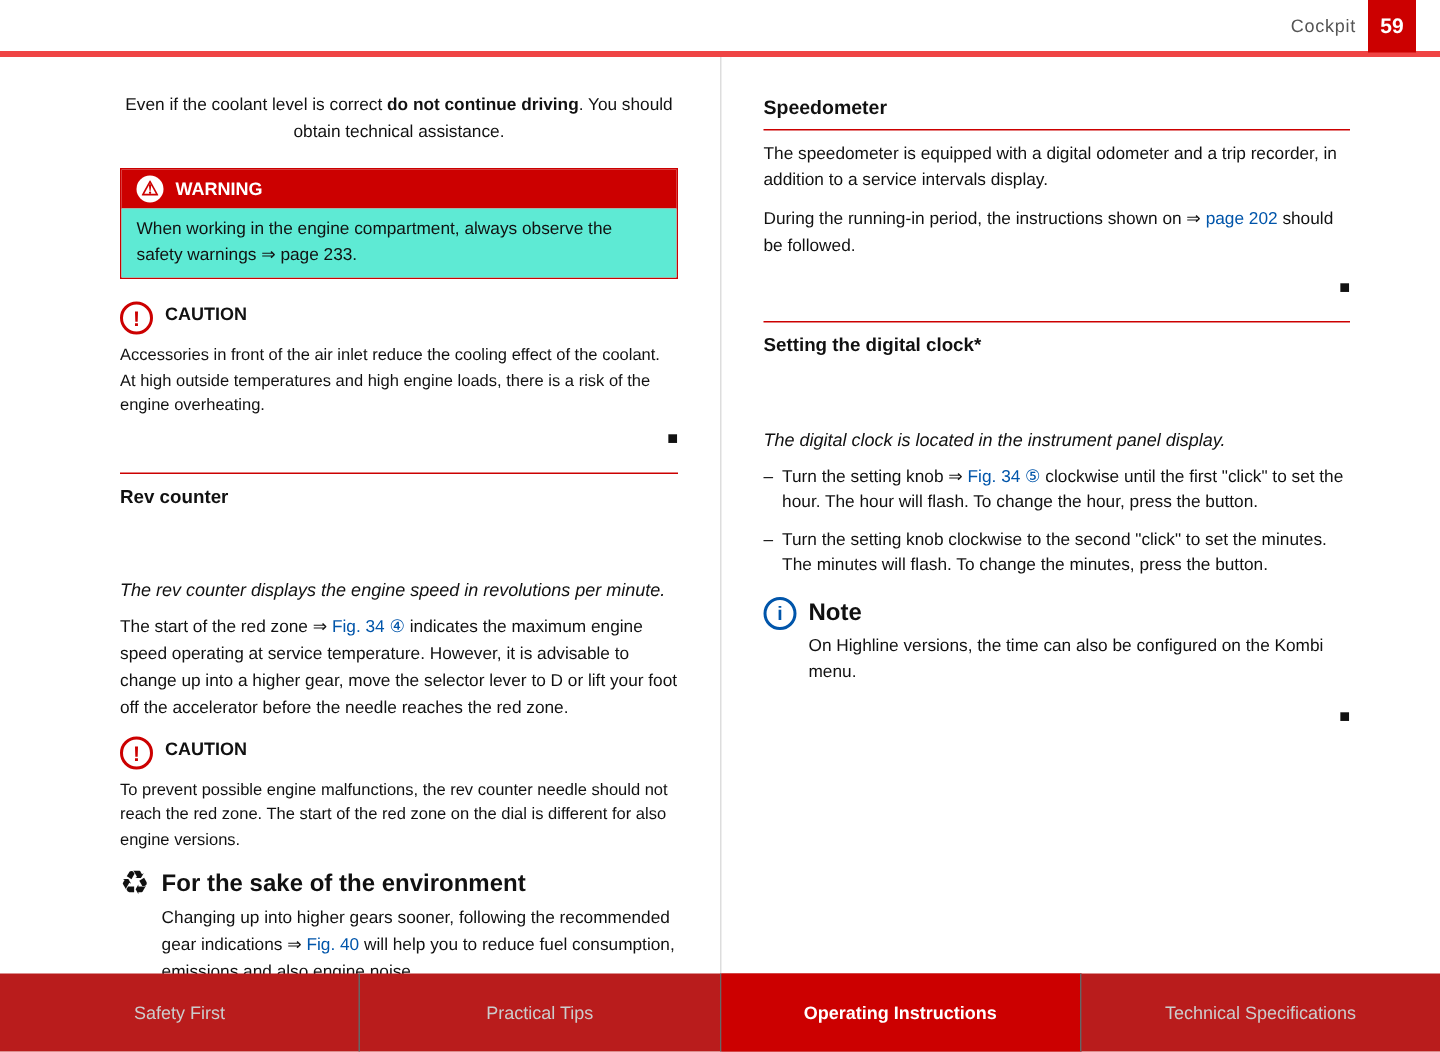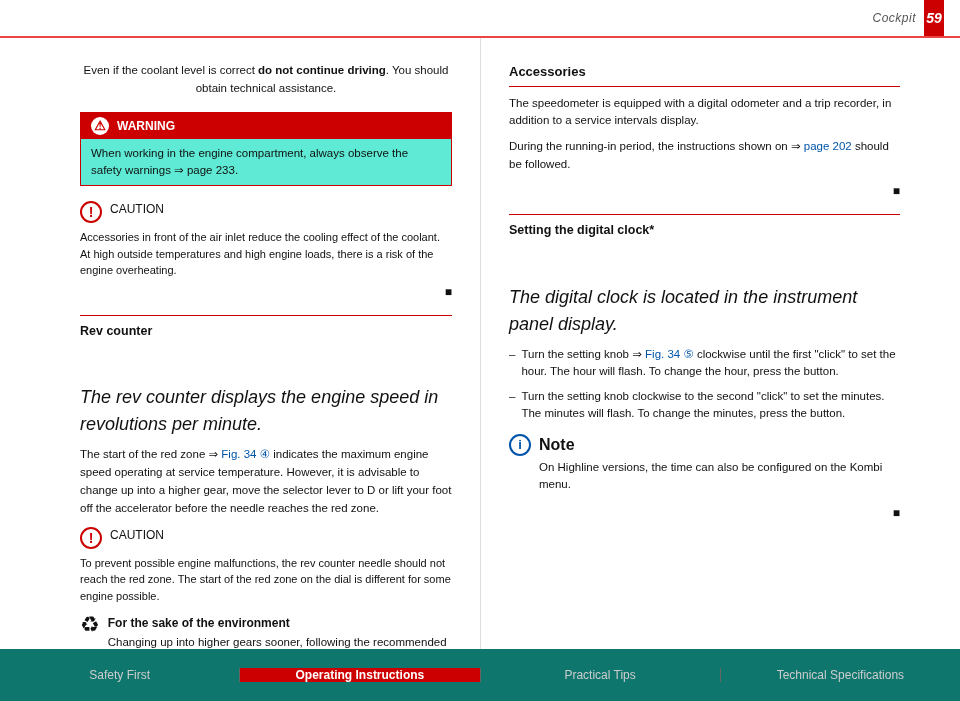--- a/index.html
+++ b/index.html
@@ -23,8 +23,7 @@
       align-items: center;
       justify-content: flex-end;
       padding-right: 16px;
-      border-bottom: 2px solid #ef4444;
-      font-style: italic;
+      border-bottom: 4px solid #ef4444;
     }
     .header-page-info {
       display: flex;

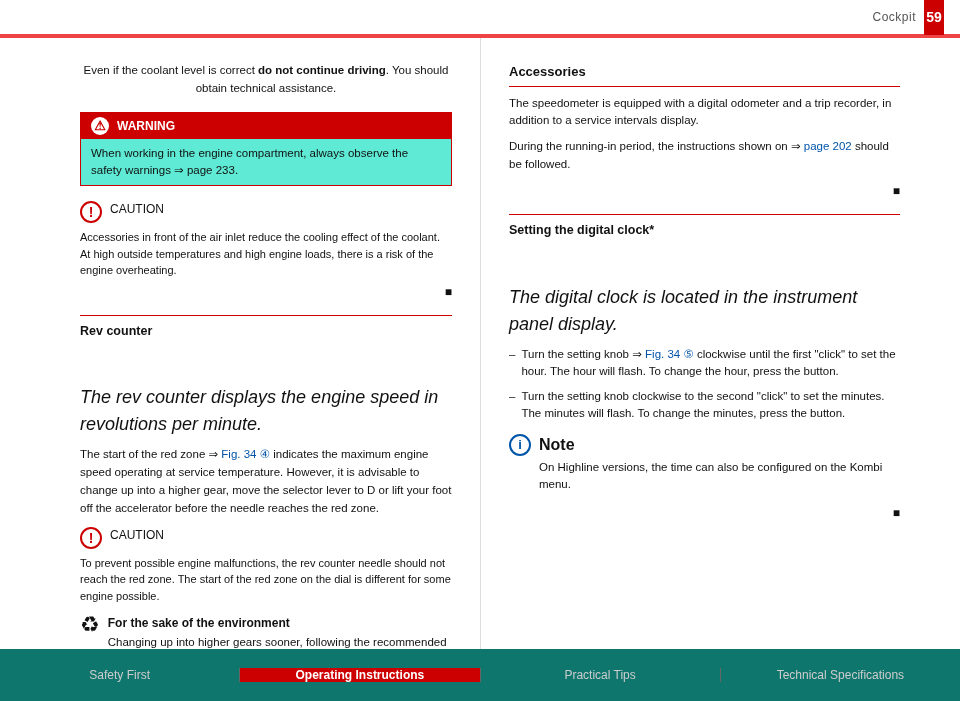--- a/index.html
+++ b/index.html
@@ -40,7 +40,7 @@
       color: #fff;
       font-size: 14px;
       font-weight: bold;
-      width: 20px;
+      width: 32px;
       height: 36px;
       display: flex;
       align-items: center;

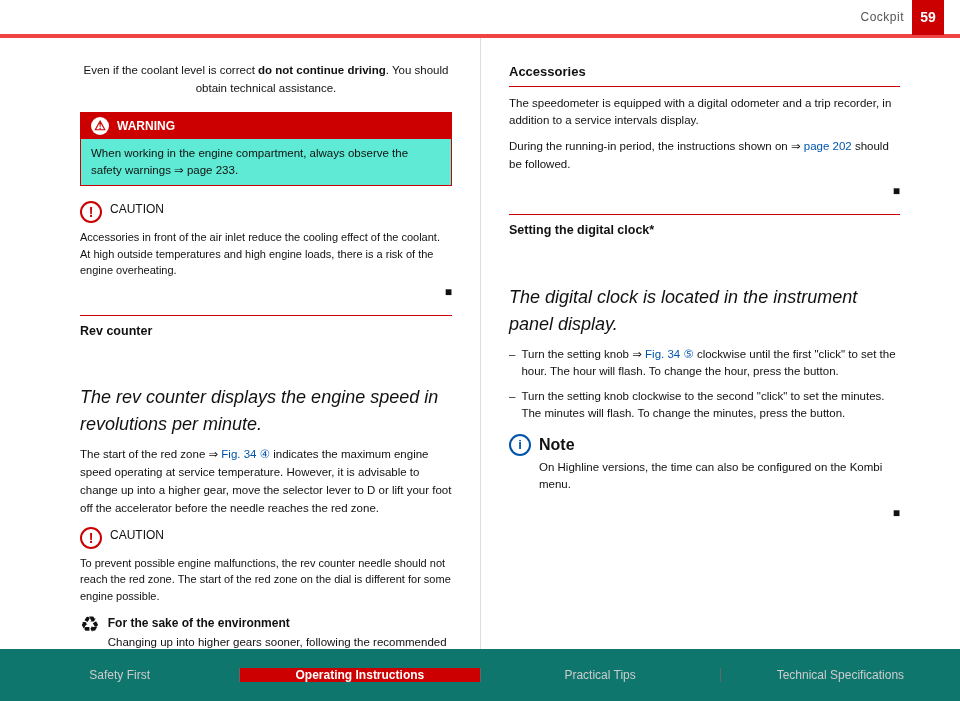--- a/index.html
+++ b/index.html
@@ -366,7 +366,7 @@
 
   <div class="right-column">
 
-    <div class="section-heading-right">Accessories</div>
+    <div class="section-heading-right">Speedometer</div>
     <p class="body-text">The speedometer is equipped with a digital odometer and a trip recorder, in addition to a service intervals display.</p>
     <p class="body-text">
       During the running-in period, the instructions shown on ⇒<span class="link-text"> page 202</span> should be followed.

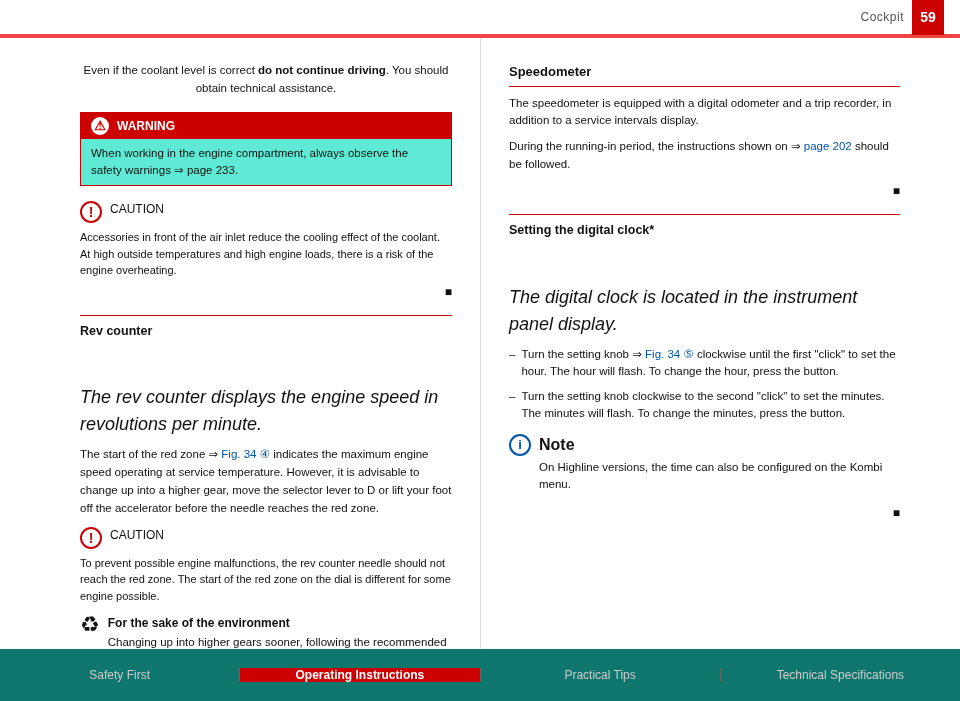--- a/index.html
+++ b/index.html
@@ -146,7 +146,7 @@
       line-height: 1;
     }
     .caution-label {
-      font-weight: normal;
+      font-weight: bold;
       font-size: 12px;
       color: #111;
       margin-bottom: 2px;

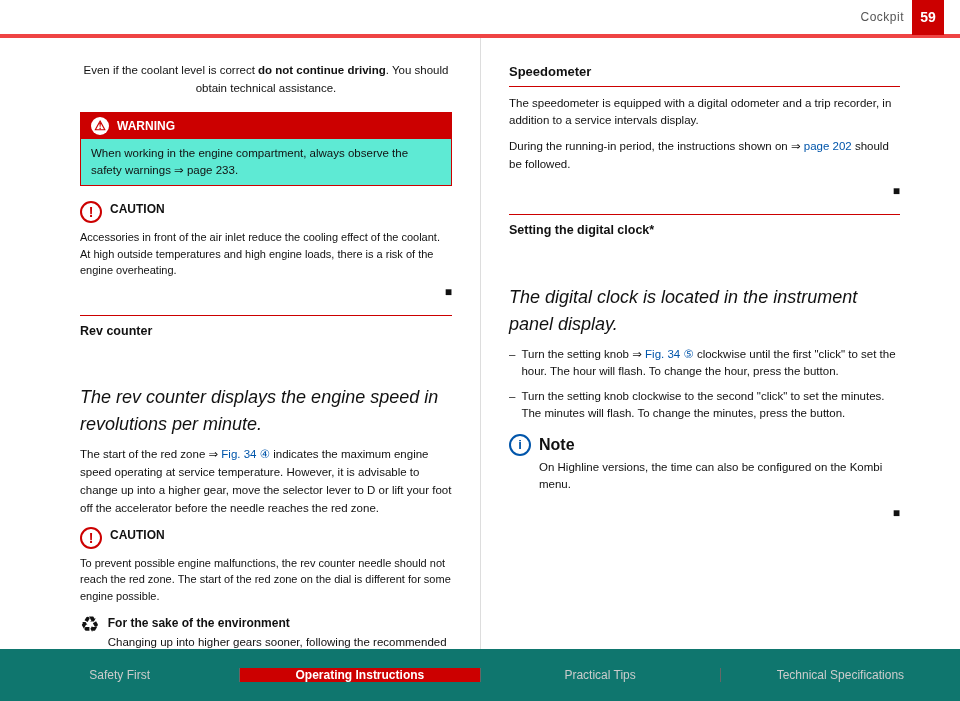--- a/index.html
+++ b/index.html
@@ -173,7 +173,7 @@
 
     .section-italic {
       font-style: italic;
-      font-size: 18px;
+      font-size: 12px;
       margin-bottom: 8px;
       line-height: 1.5;
       margin-top: 44px;

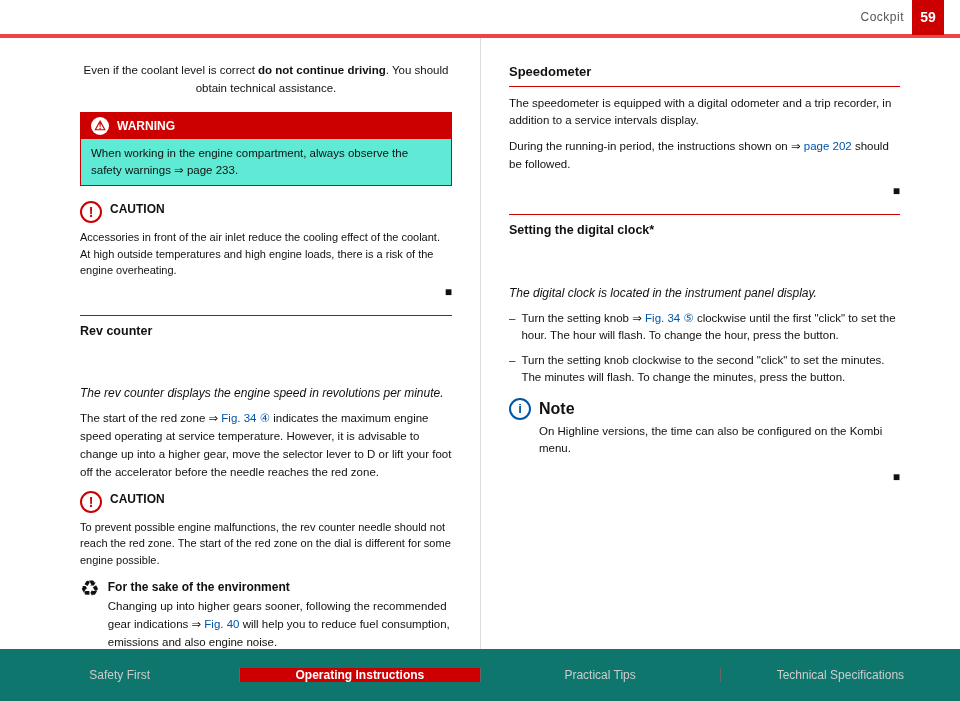--- a/index.html
+++ b/index.html
@@ -349,7 +349,7 @@
         <div class="caution-label">CAUTION</div>
       </div>
     </div>
-    <p class="caution-text">To prevent possible engine malfunctions, the rev counter needle should not reach the red zone. The start of the red zone on the dial is different for some engine possible.</p>
+    <p class="caution-text">To prevent possible engine malfunctions, the rev counter needle should not reach the red zone. The start of the red zone on the dial is different for also engine versions.</p>
 
     <div class="env-section">
       <div class="env-icon">♻</div>

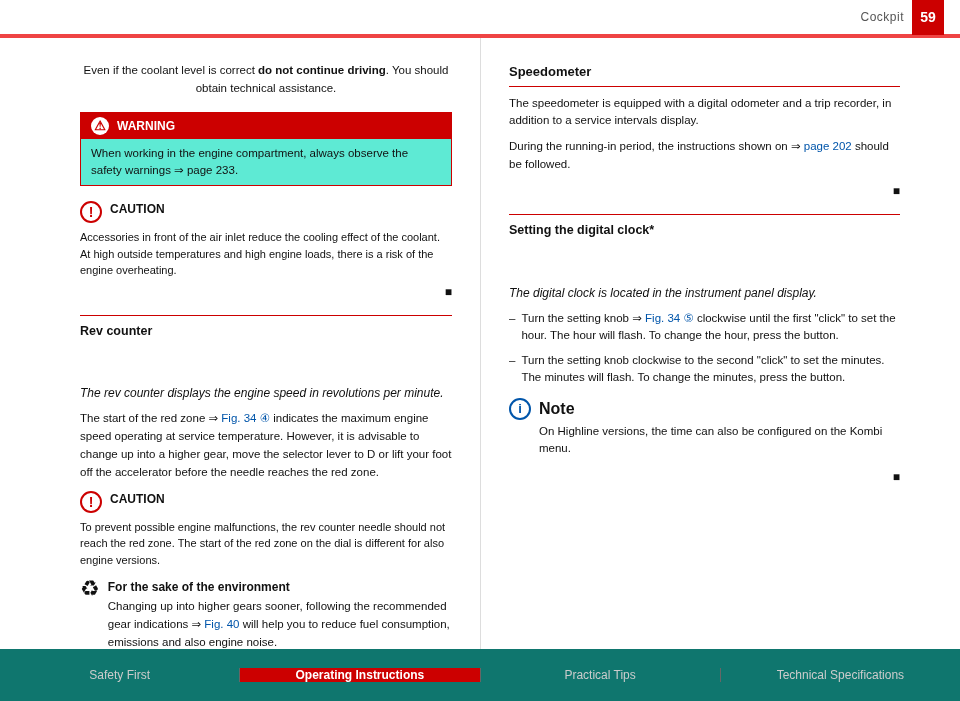--- a/index.html
+++ b/index.html
@@ -211,7 +211,7 @@
     }
     .env-label {
       font-weight: bold;
-      font-size: 12px;
+      font-size: 16px;
       margin-bottom: 2px;
     }
 

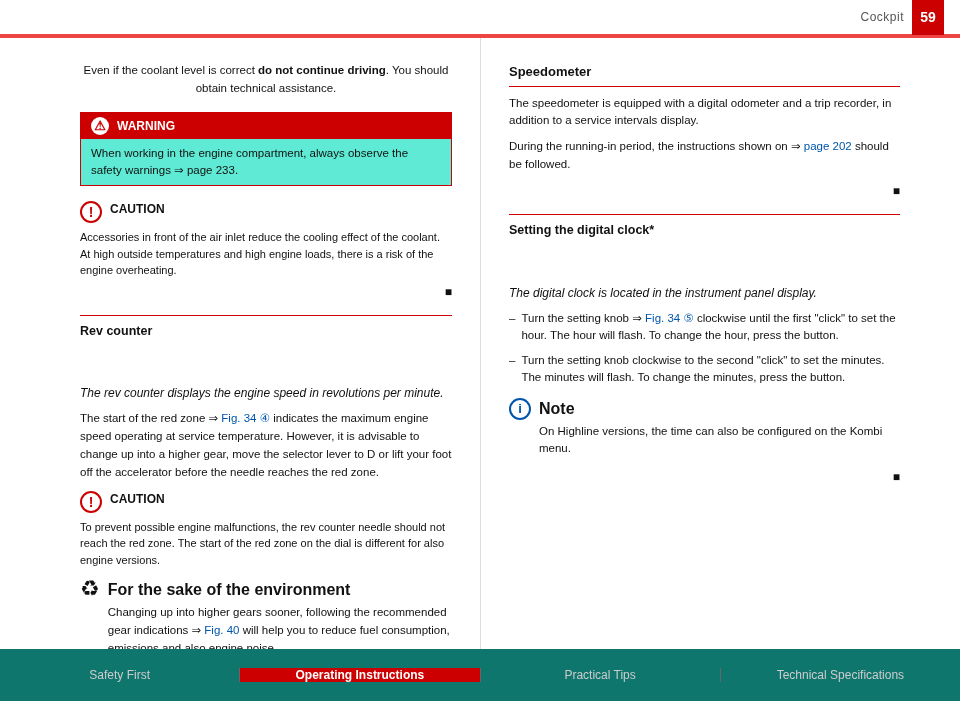--- a/index.html
+++ b/index.html
@@ -270,9 +270,8 @@
       left: 0;
       right: 0;
       height: 52px;
-      background: #0f766e;
-      display: flex;
-      align-items: center;
+      background: #b91c1c;
+      display: flex;
     }
     .footer-tab {
       flex: 1;

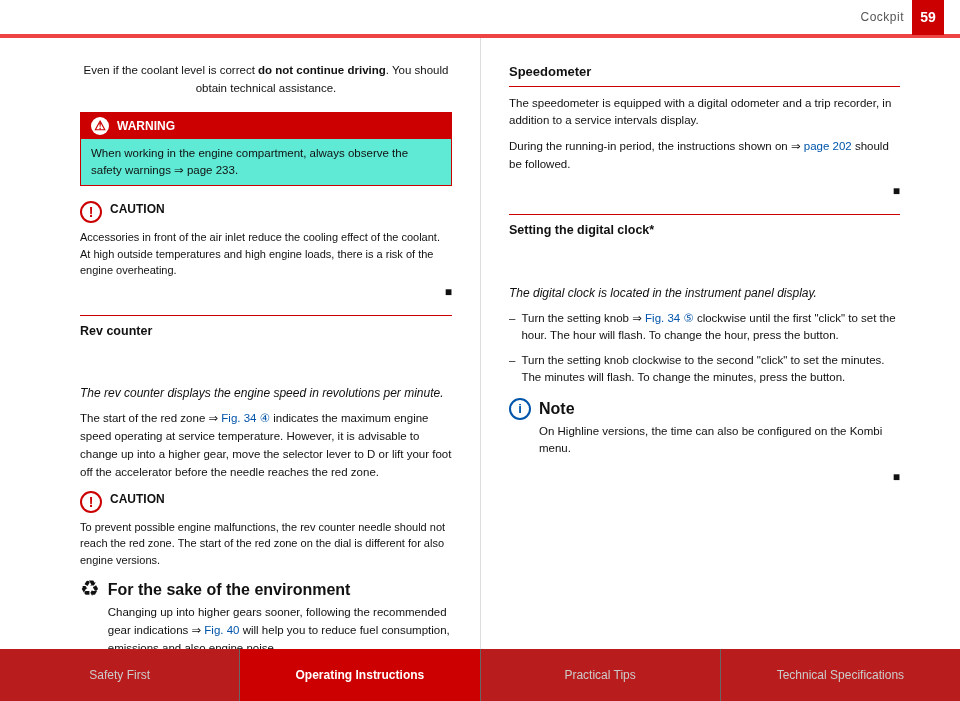--- a/index.html
+++ b/index.html
@@ -404,13 +404,13 @@
   <div class="footer-tab">
     <span>Safety First</span>
   </div>
+  <div class="footer-tab">
+    <span>Practical Tips</span>
+  </div>
   <div class="footer-tab active">
     <span>Operating Instructions</span>
   </div>
   <div class="footer-tab">
-    <span>Practical Tips</span>
-  </div>
-  <div class="footer-tab">
     <span>Technical Specifications</span>
   </div>
 </div>

